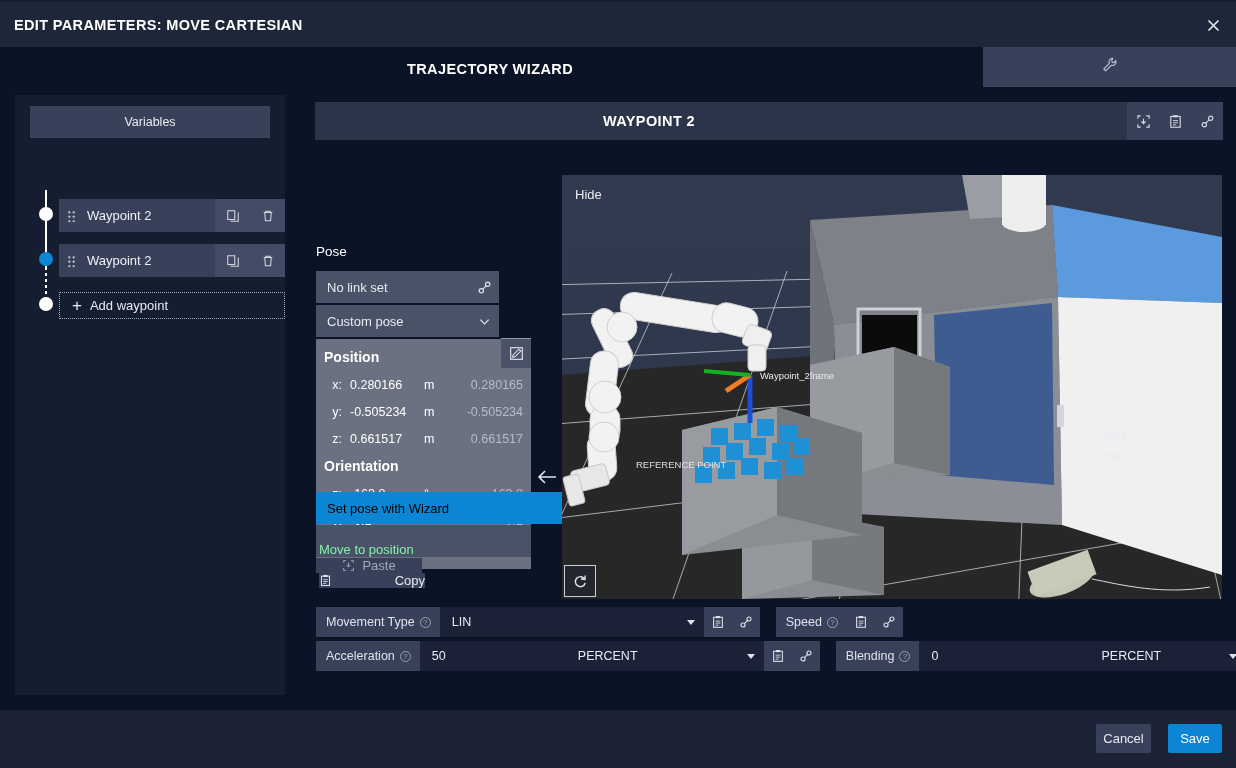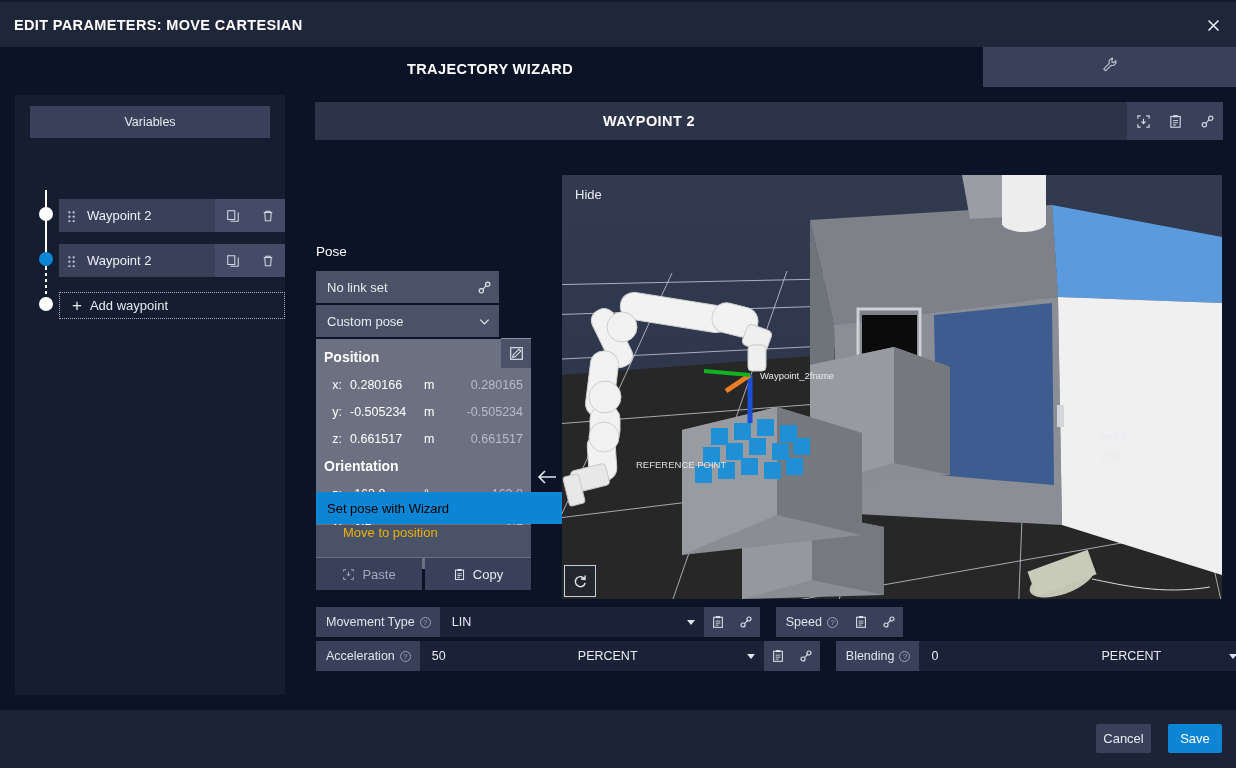--- a/index.html
+++ b/index.html
@@ -193,8 +193,8 @@
   }
   .btn-move {
     position: absolute; left: 16px; width: 215px; height: 32px;
-    background: #4a5267; color: #eab308; font-size: 13px;
-    display: flex; align-items: flex-start; padding-left: 27px; cursor: pointer;
+    background: #4a5267; color: #86efac; font-size: 13px;
+    display: flex; align-items: flex-end; padding-left: 3px; cursor: pointer;
   }
   .pc-row { position: absolute; left: 16px; width: 215px; height: 24px; display: flex; }
   .pc-btn {

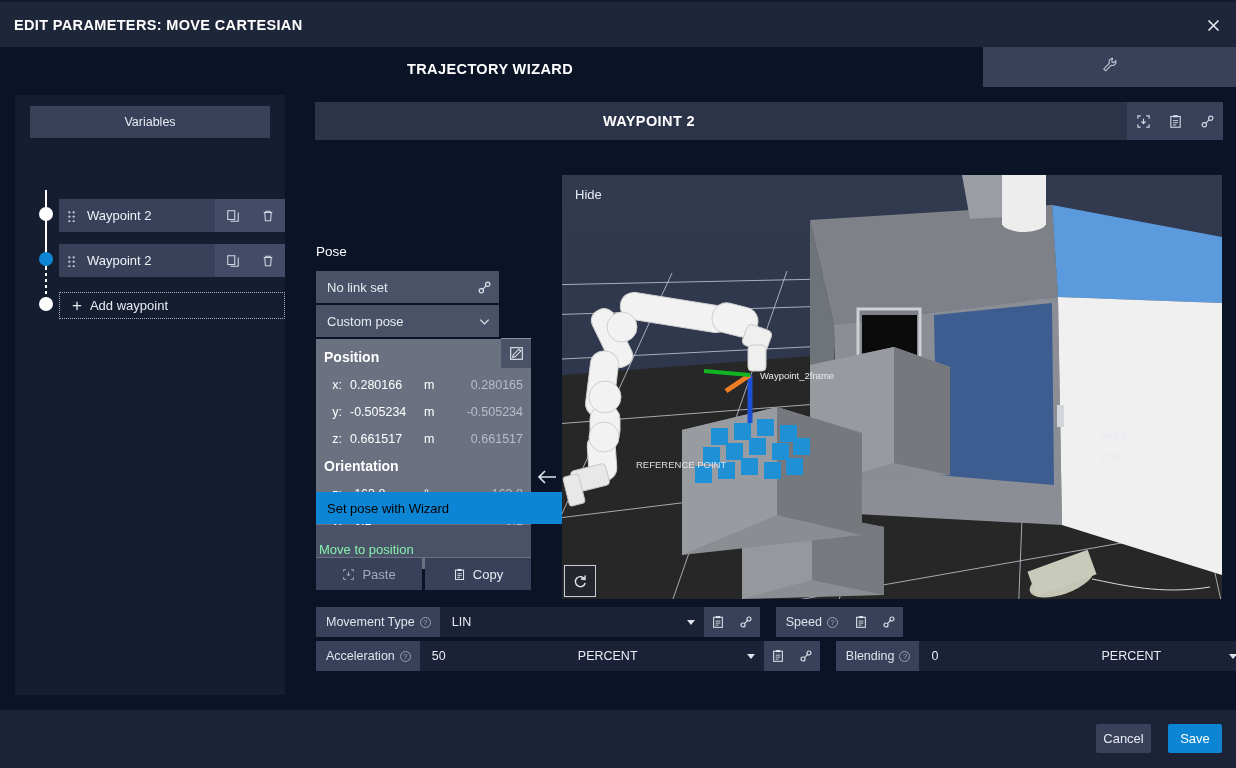--- a/index.html
+++ b/index.html
@@ -196,7 +196,7 @@
     background: #4a5267; color: #86efac; font-size: 13px;
     display: flex; align-items: flex-end; padding-left: 3px; cursor: pointer;
   }
-  .pc-row { position: absolute; left: 16px; width: 215px; height: 24px; display: flex; }
+  .pc-row { position: absolute; left: 16px; width: 215px; height: 24px; display: flex; flex-direction: column; }
   .pc-btn {
     width: 106px; height: 32px; background: #39415a; color: #a2a9bb; font-size: 13px;
     display: flex; align-items: center; justify-content: center; cursor: pointer;

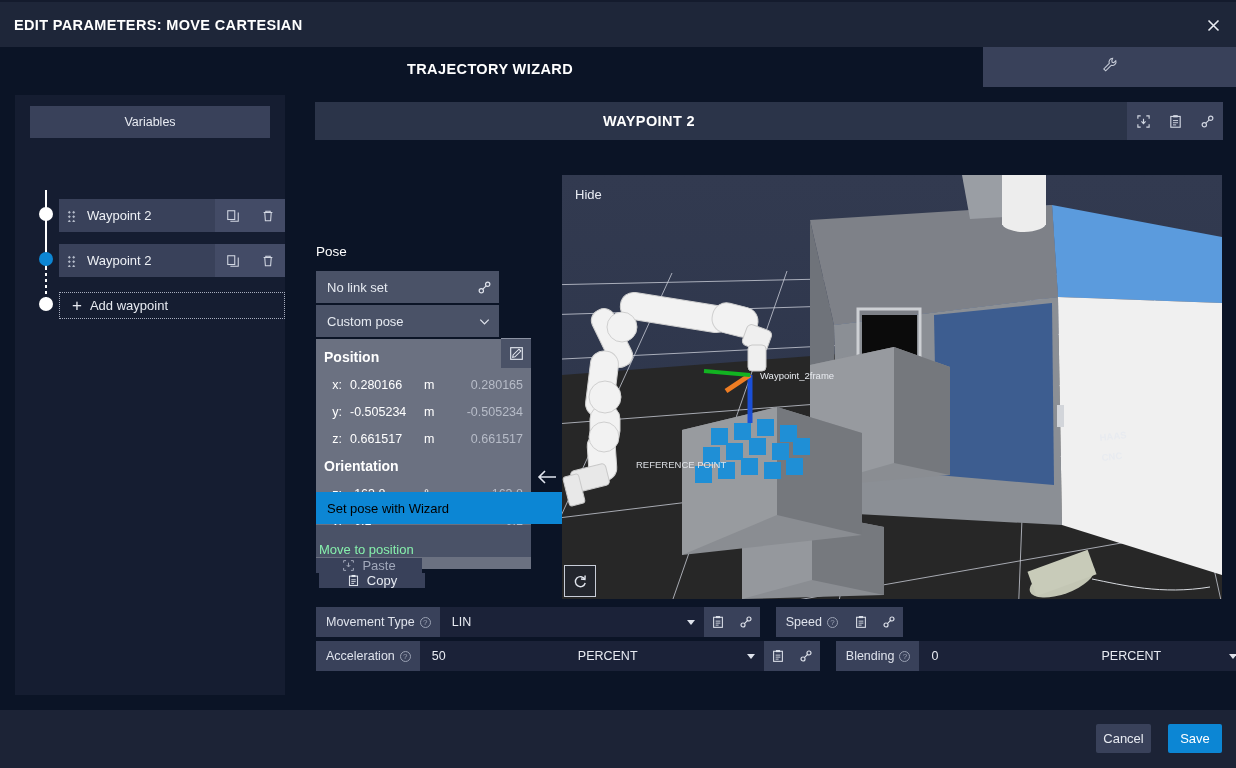--- a/index.html
+++ b/index.html
@@ -201,7 +201,7 @@
     width: 106px; height: 32px; background: #39415a; color: #a2a9bb; font-size: 13px;
     display: flex; align-items: center; justify-content: center; cursor: pointer;
   }
-  .pc-btn.copy { color: #e6eaf1; margin-left: 3px; }
+  .pc-btn.copy { color: #e6eaf1; margin-left: 3px; justify-content: space-between; }
   .pc-btn .gi { margin-right: 7px; display: flex; }
 
   .back-arrow {

